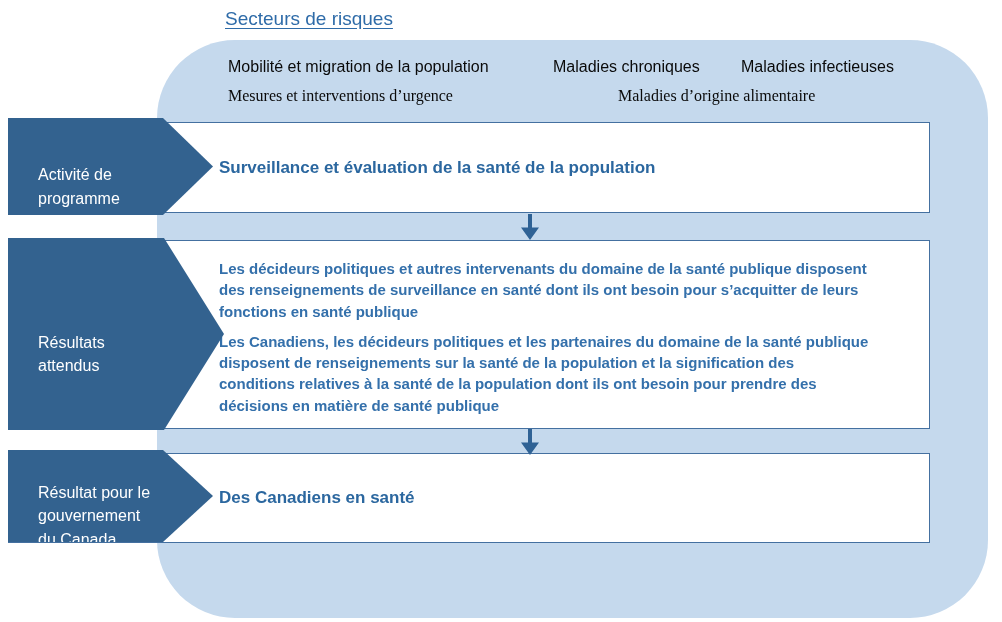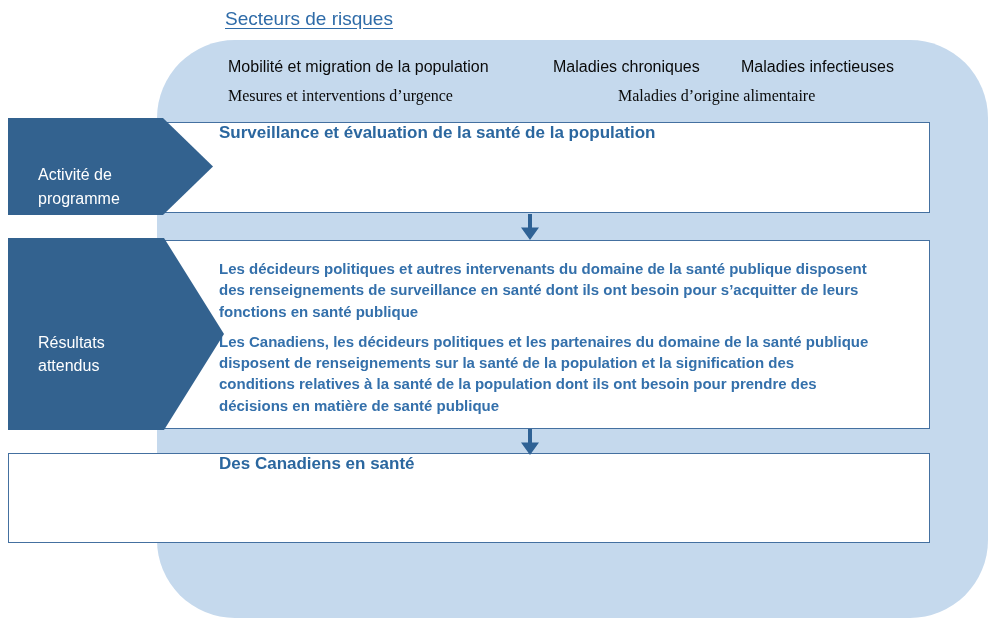--- a/index.html
+++ b/index.html
@@ -19,7 +19,7 @@
   .r2 { top: 87px; font-family: Liberation Serif, serif; }
 
   .row-box { position: absolute; left: 8px; width: 922px; background: #ffffff;
-    border: 1px solid #4470a0; display: flex; flex-direction: column; justify-content: flex-start; }
+    border: 1px solid #4470a0; display: flex; flex-direction: column; justify-content: center; }
   .row-box.box-1 { top: 122px; height: 91px; }
   .row-box.box-2 { top: 240px; height: 189px; justify-content: flex-start; padding-top: 17px; }
   .row-box.box-3 { top: 453px; height: 90px; }

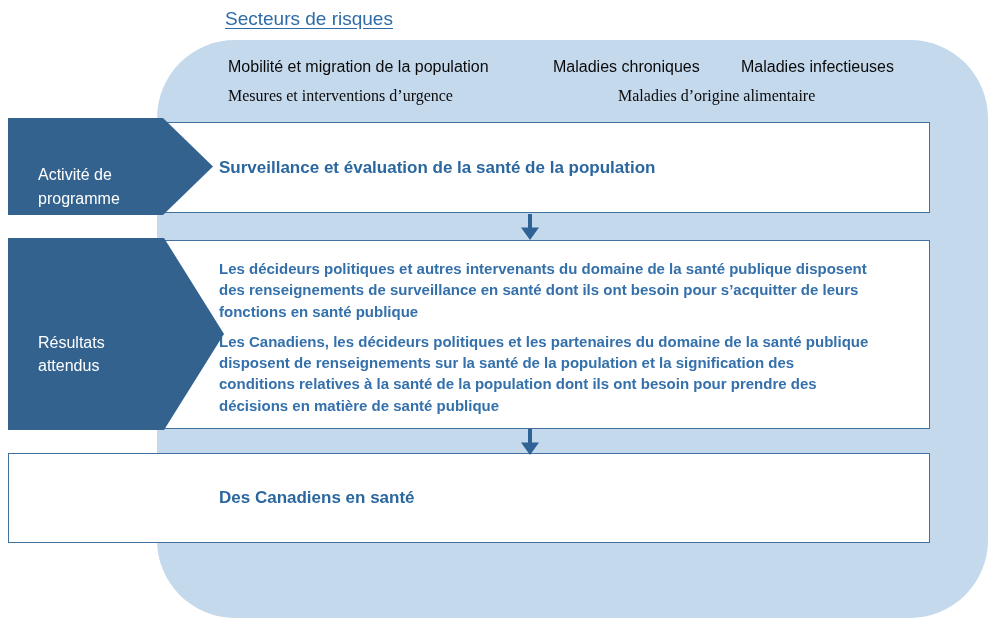--- a/index.html
+++ b/index.html
@@ -80,6 +80,9 @@
     <span class="arrow-text">Résultats attendus</span>
   </div>
 
+  <div class="side-arrow arrow-3">
+    <span class="arrow-text">Résultat pour le gouvernement du Canada</span>
+  </div>
 
   <div class="down-arrow down-arrow-1"></div>
   <div class="down-arrow down-arrow-2"></div>

